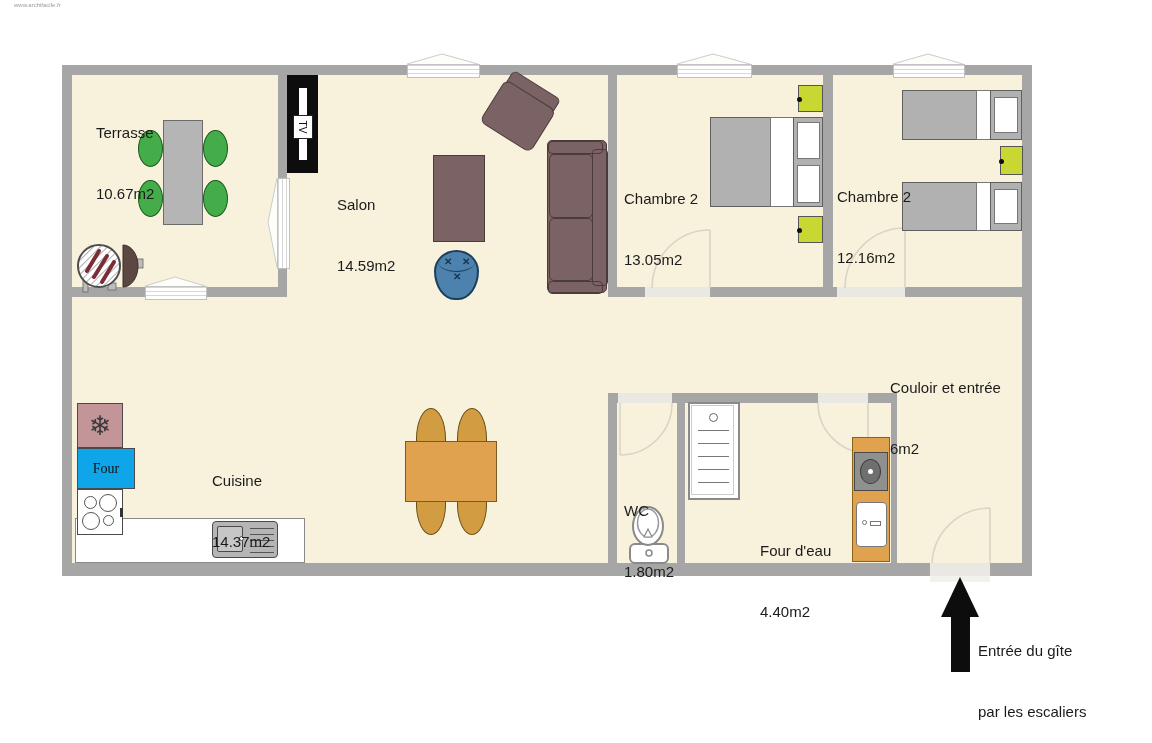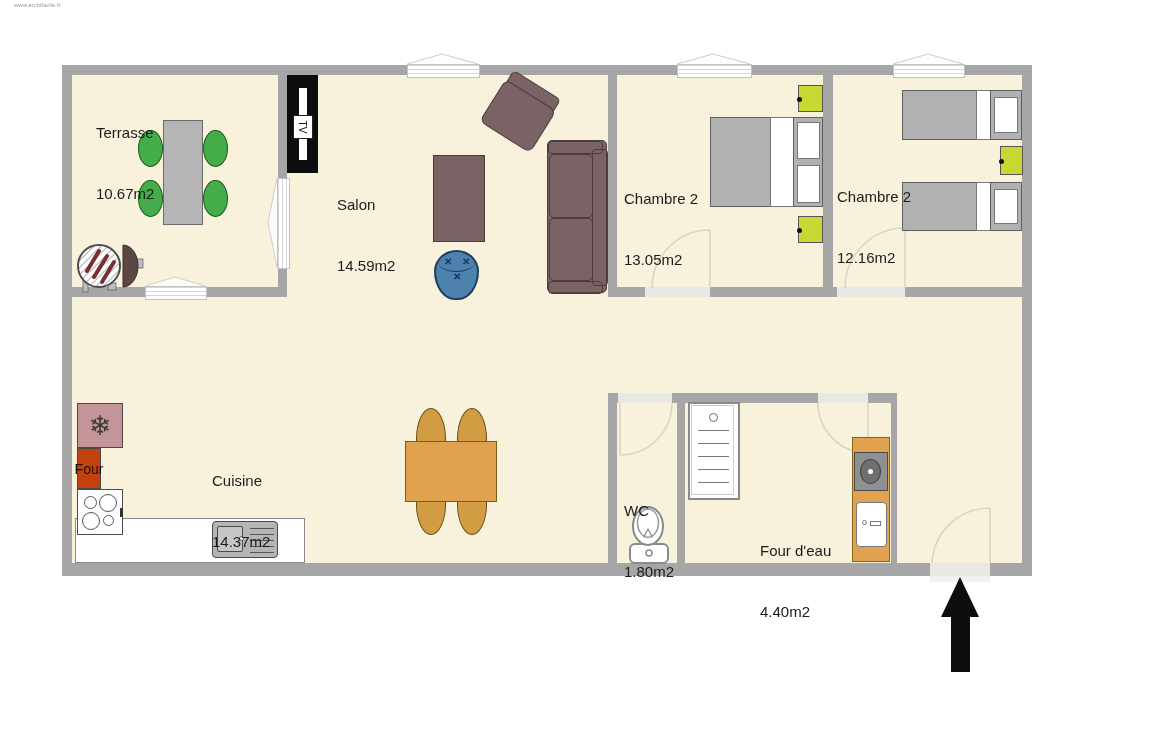--- a/index.html
+++ b/index.html
@@ -229,6 +229,10 @@
     <span>Chambre 2</span>
     <span>12.16m2</span>
   </div>
+  <div class="lbl" style="left:890px;top:335px;">
+    <span>Couloir et entrée</span>
+    <span>6m2</span>
+  </div>
   <div class="lbl" style="left:212px;top:428px;">
     <span>Cuisine</span>
     <span>14.37m2</span>

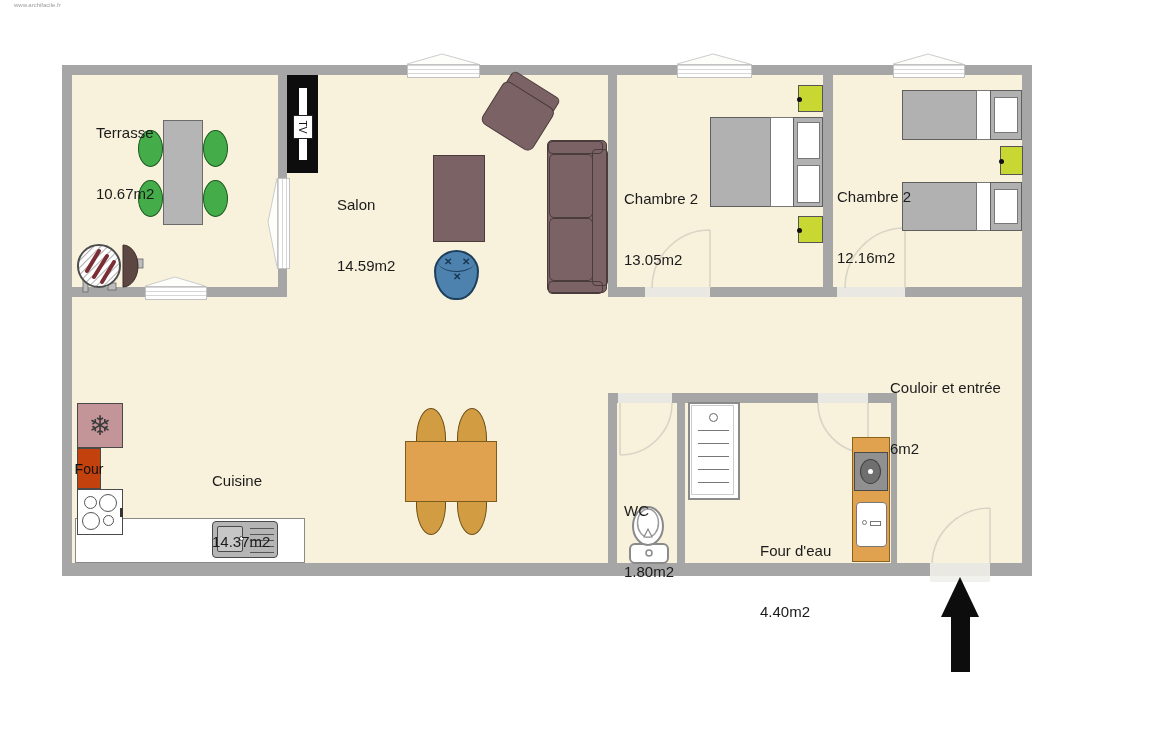--- a/index.html
+++ b/index.html
@@ -174,7 +174,7 @@
   <div class="part" style="left:77px;top:403px;width:46px;height:45px;background:#c39599;border:1.5px solid #4a4a4a;display:flex;align-items:center;justify-content:center;">
     <span style="font-size:27px;color:#3a3a3a;">❄</span>
   </div>
-  <div class="part" style="left:77px;top:448px;width:24px;height:41px;background:#c2410c;border:1.5px solid #4a4a4a;display:flex;align-items:center;justify-content:center;">
+  <div class="part" style="left:77px;top:448px;width:58px;height:41px;background:#0ea5e9;border:1.5px solid #4a4a4a;display:flex;align-items:center;justify-content:center;font-family:Liberation Serif, serif;">
     <span style="font-size:14px;color:#111;">Four</span>
   </div>
   <div class="part" style="left:77px;top:489px;width:46px;height:46px;background:#ffffff;border:1.5px solid #4a4a4a;">

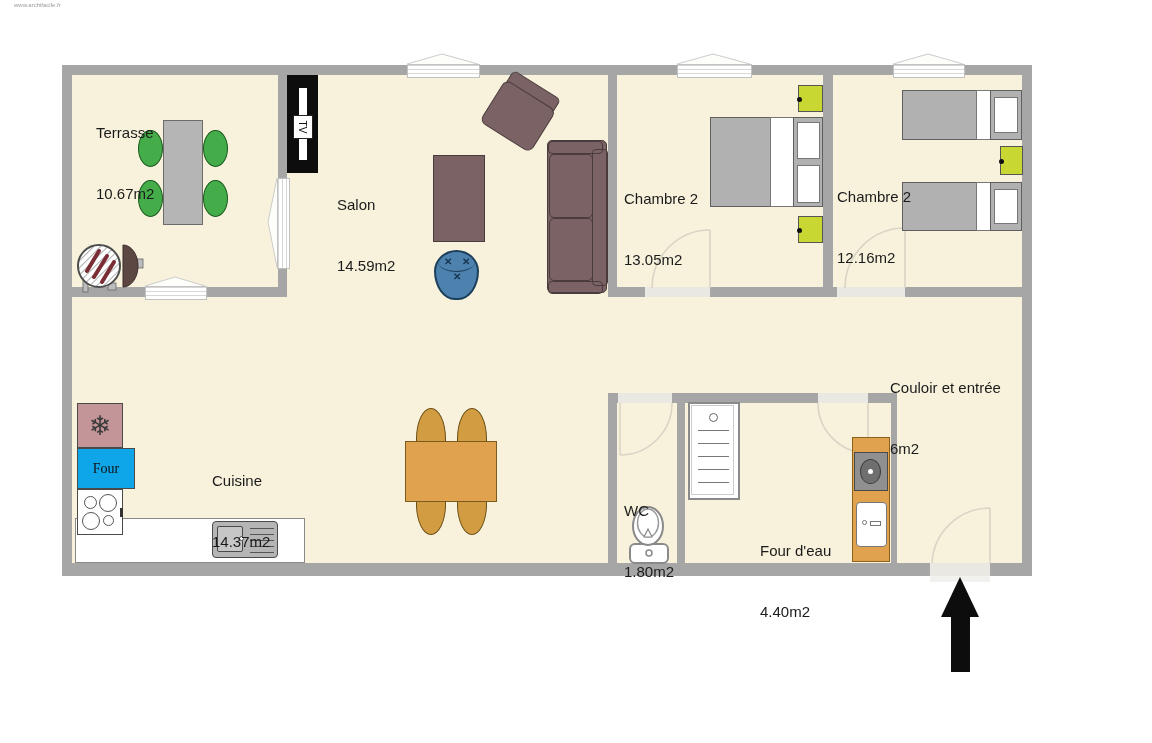--- a/index.html
+++ b/index.html
@@ -245,6 +245,10 @@
     <span>Four d'eau</span>
     <span>4.40m2</span>
   </div>
+  <div class="lbl" style="left:978px;top:598px;">
+    <span>Entrée du gîte</span>
+    <span>par les escaliers</span>
+  </div>
 
 </div>
 

